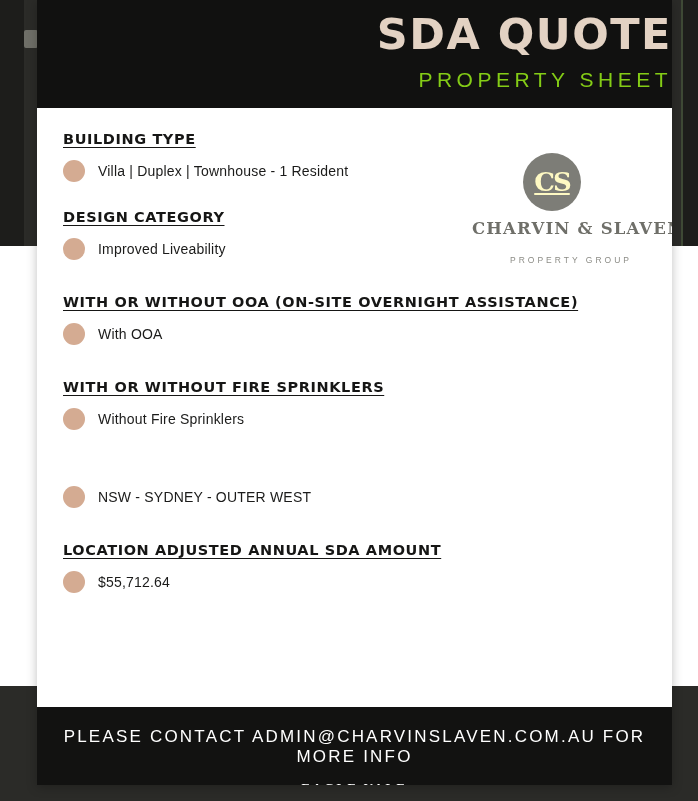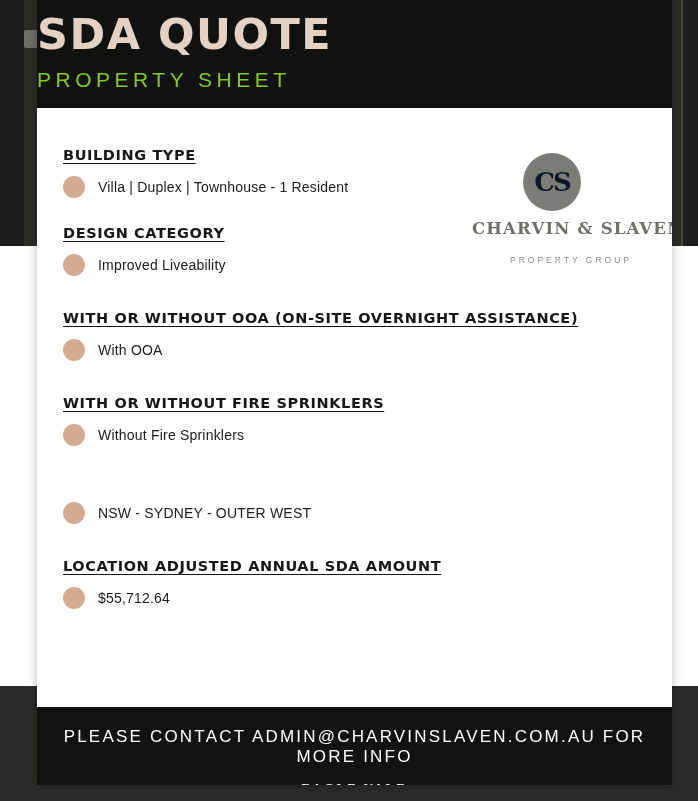--- a/index.html
+++ b/index.html
@@ -69,7 +69,7 @@
     background: #111110;
     color: #ffffff;
     padding: 8px 0 16px 0;
-    text-align: left;
+    text-align: right;
   }
   .header .title {
     font-family: "DejaVu Sans", sans-serif;

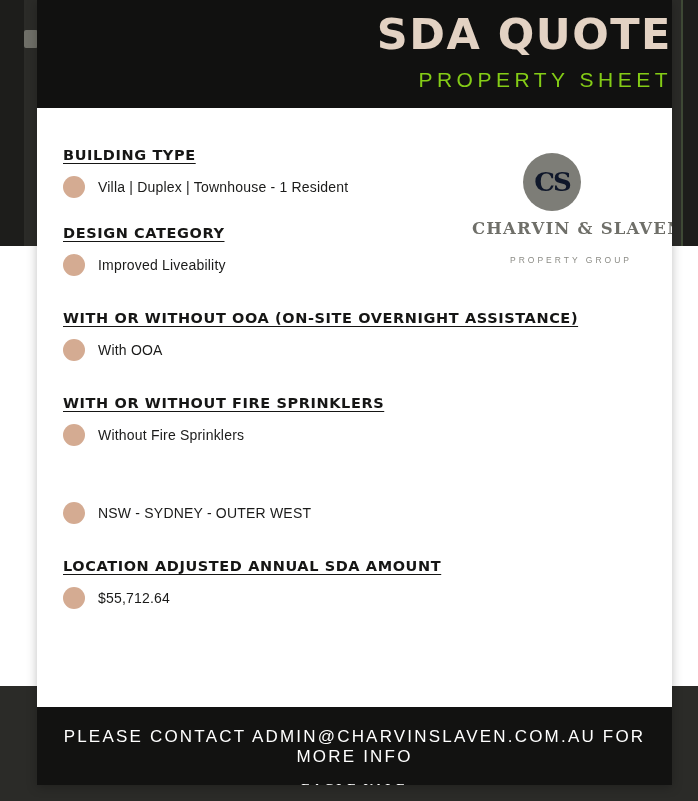--- a/index.html
+++ b/index.html
@@ -142,7 +142,7 @@
   }
 
   .fields {
-    padding: 38px 0 0 26px;
+    padding: 22px 0 0 26px;
     position: relative;
     z-index: 2;
   }

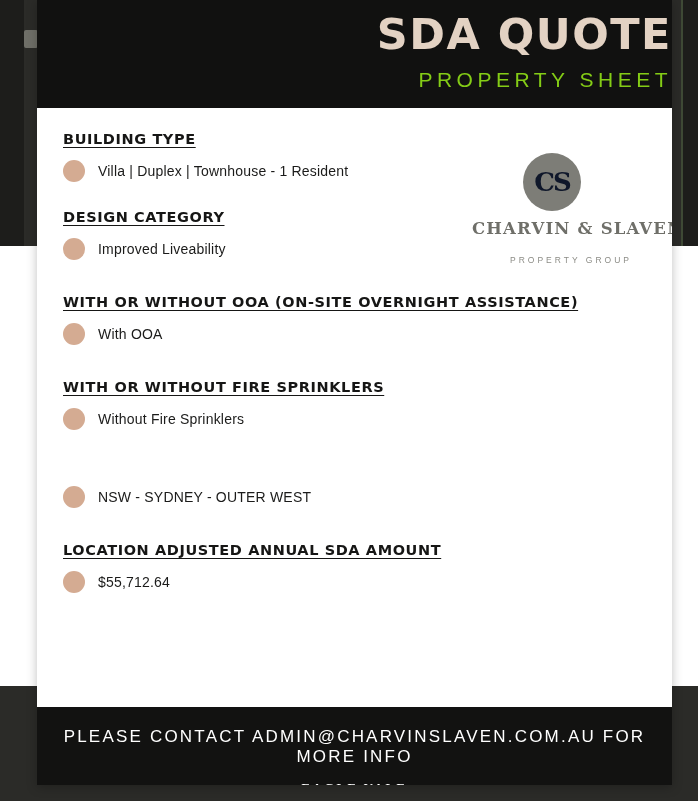--- a/index.html
+++ b/index.html
@@ -121,8 +121,9 @@
     font-family: "DejaVu Serif", serif;
     font-size: 26px;
     font-weight: bold;
-    color: #0f172a;
+    color: #fef9c3;
     letter-spacing: -2px;
+    text-decoration: underline;
   }
   .logo .name {
     font-family: "DejaVu Serif", serif;

